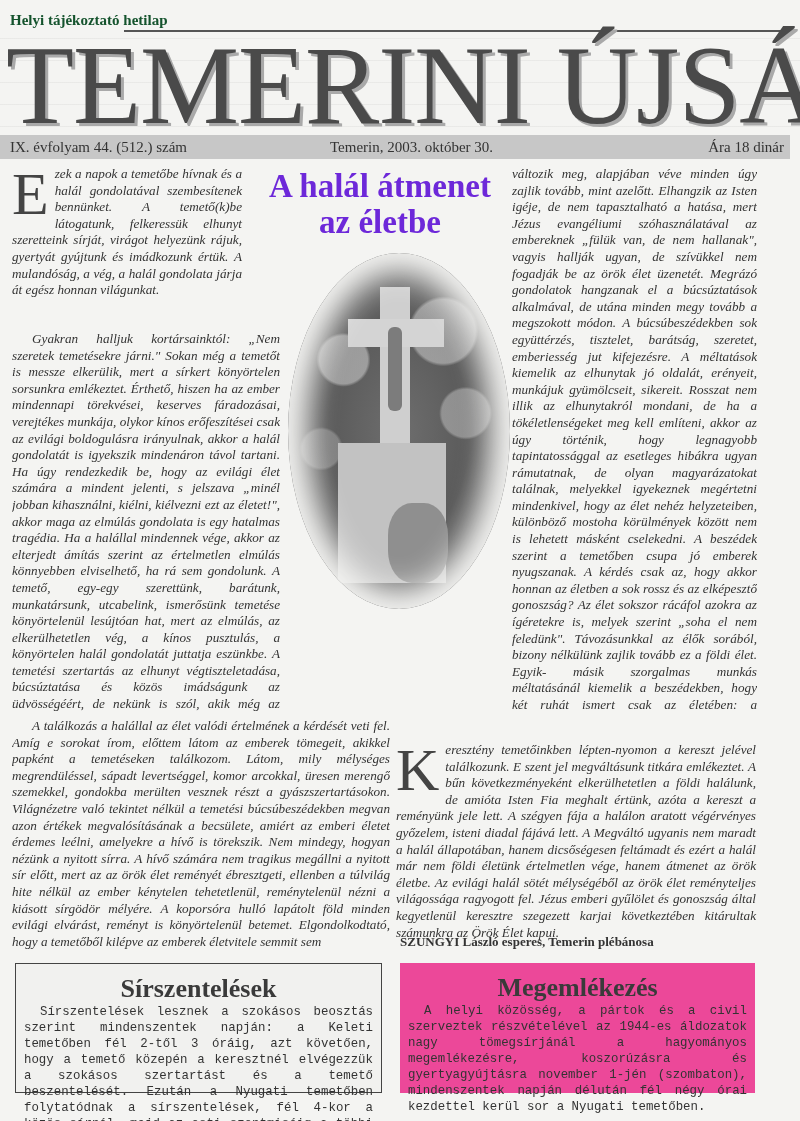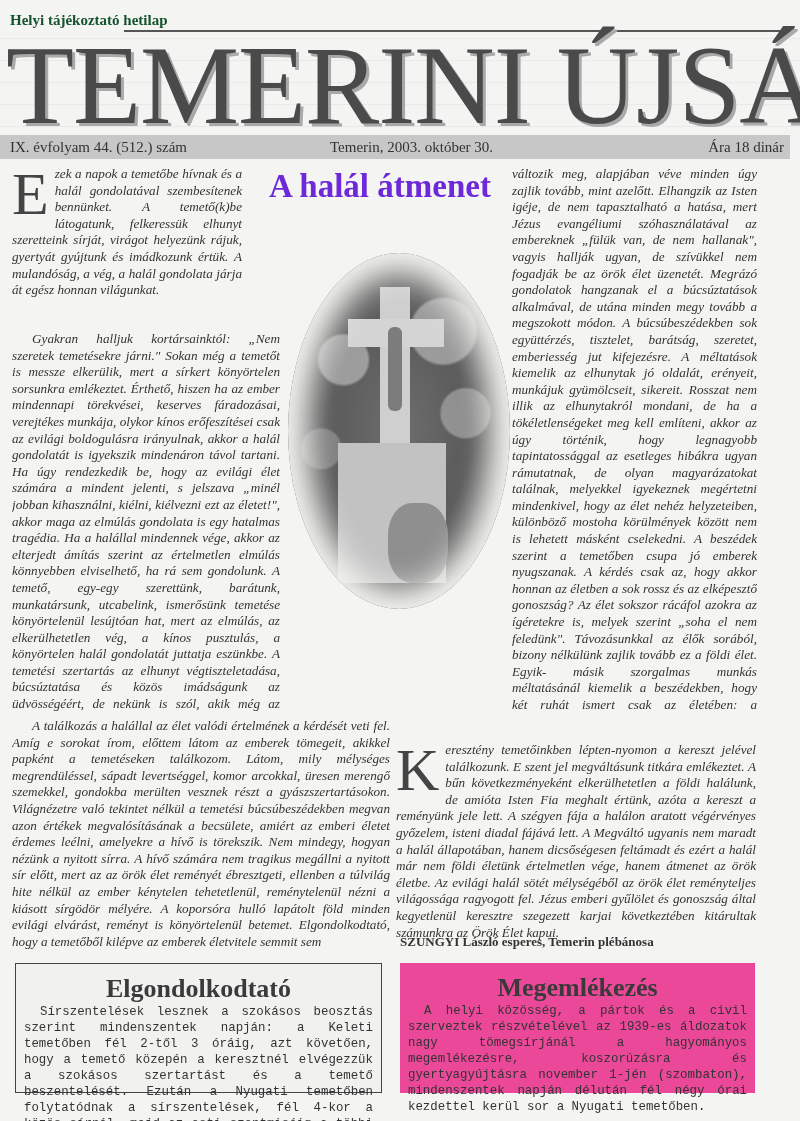--- a/index.html
+++ b/index.html
@@ -66,6 +66,7 @@
 
 <div class="headline">
   <div>A halál átmenet</div>
+  <div>az életbe</div>
 </div>
 
 <div class="col" style="left:12px; top:166px; width:230px;">

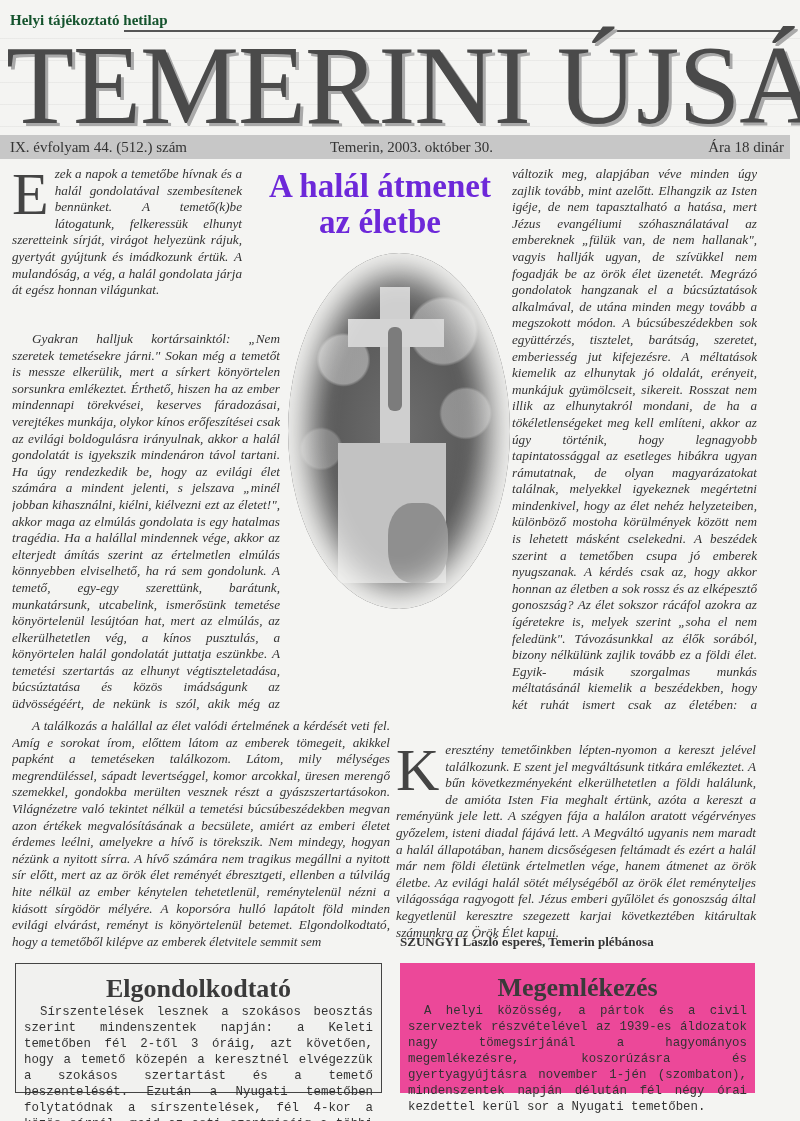--- a/index.html
+++ b/index.html
@@ -108,7 +108,7 @@
 <div class="signature">SZUNGYI László esperes, Temerin plébánosa</div>
 
 <div class="box1">
-  <div class="box-title">Elgondolkodtató</div>
+  <div class="box-title">Sírszentelések</div>
   <div class="box-body">
       <p>Sírszentelések lesznek a szokásos beosztás szerint mindenszentek napján: a Keleti temetőben fél 2-től 3 óráig, azt követően, hogy a temető közepén a keresztnél elvégezzük a szokásos szertartást és a temető beszentelését. Ezután a Nyugati temetőben folytatódnak a sírszentelések, fél 4-kor a közös sírnál, majd az esti szentmiséig a többi sírnál.</p>
     </div>

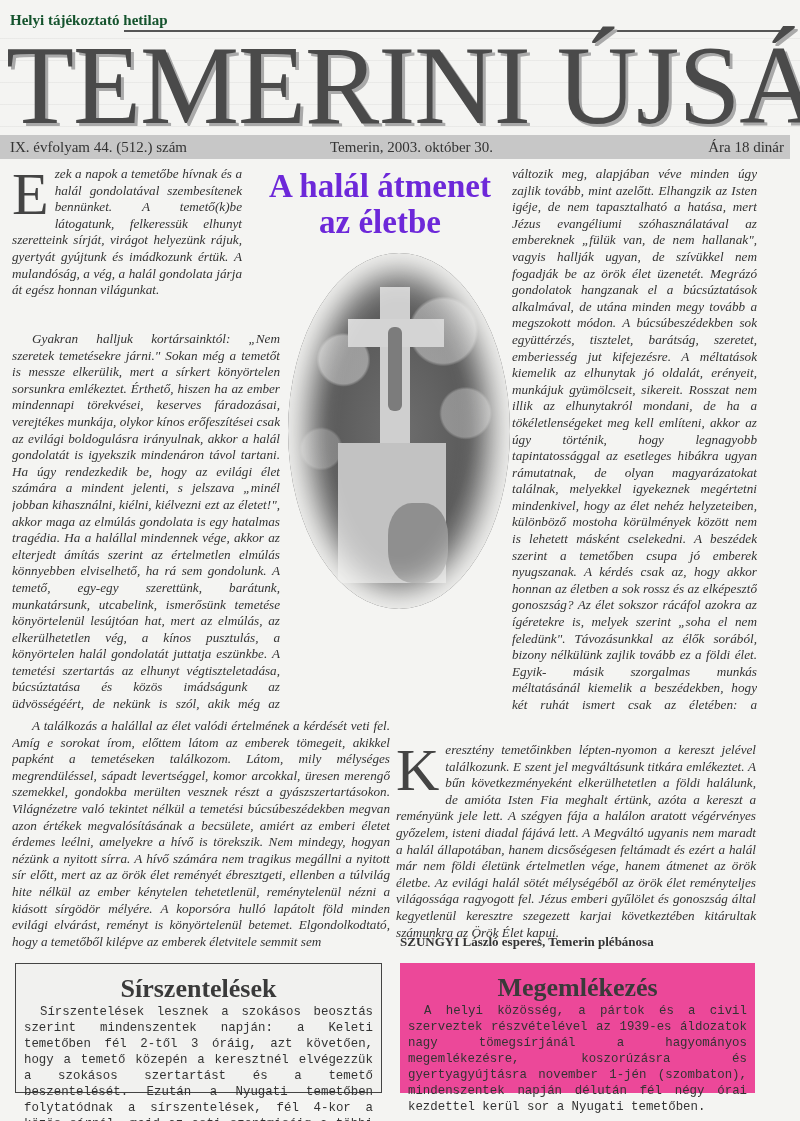--- a/index.html
+++ b/index.html
@@ -117,7 +117,7 @@
 <div class="box2">
   <div class="box-title">Megemlékezés</div>
   <div class="box-body">
-      <p>A helyi közösség, a pártok és a civil szerveztek részvételével az 1939-es áldozatok nagy tömegsírjánál a hagyományos megemlékezésre, koszorúzásra és gyertyagyújtásra november 1-jén (szombaton), mindenszentek napján délután fél négy órai kezdettel kerül sor a Nyugati temetőben.</p>
+      <p>A helyi közösség, a pártok és a civil szerveztek részvételével az 1944-es áldozatok nagy tömegsírjánál a hagyományos megemlékezésre, koszorúzásra és gyertyagyújtásra november 1-jén (szombaton), mindenszentek napján délután fél négy órai kezdettel kerül sor a Nyugati temetőben.</p>
     </div>
   <div class="box-sign">Cs. B.</div>
 </div>

